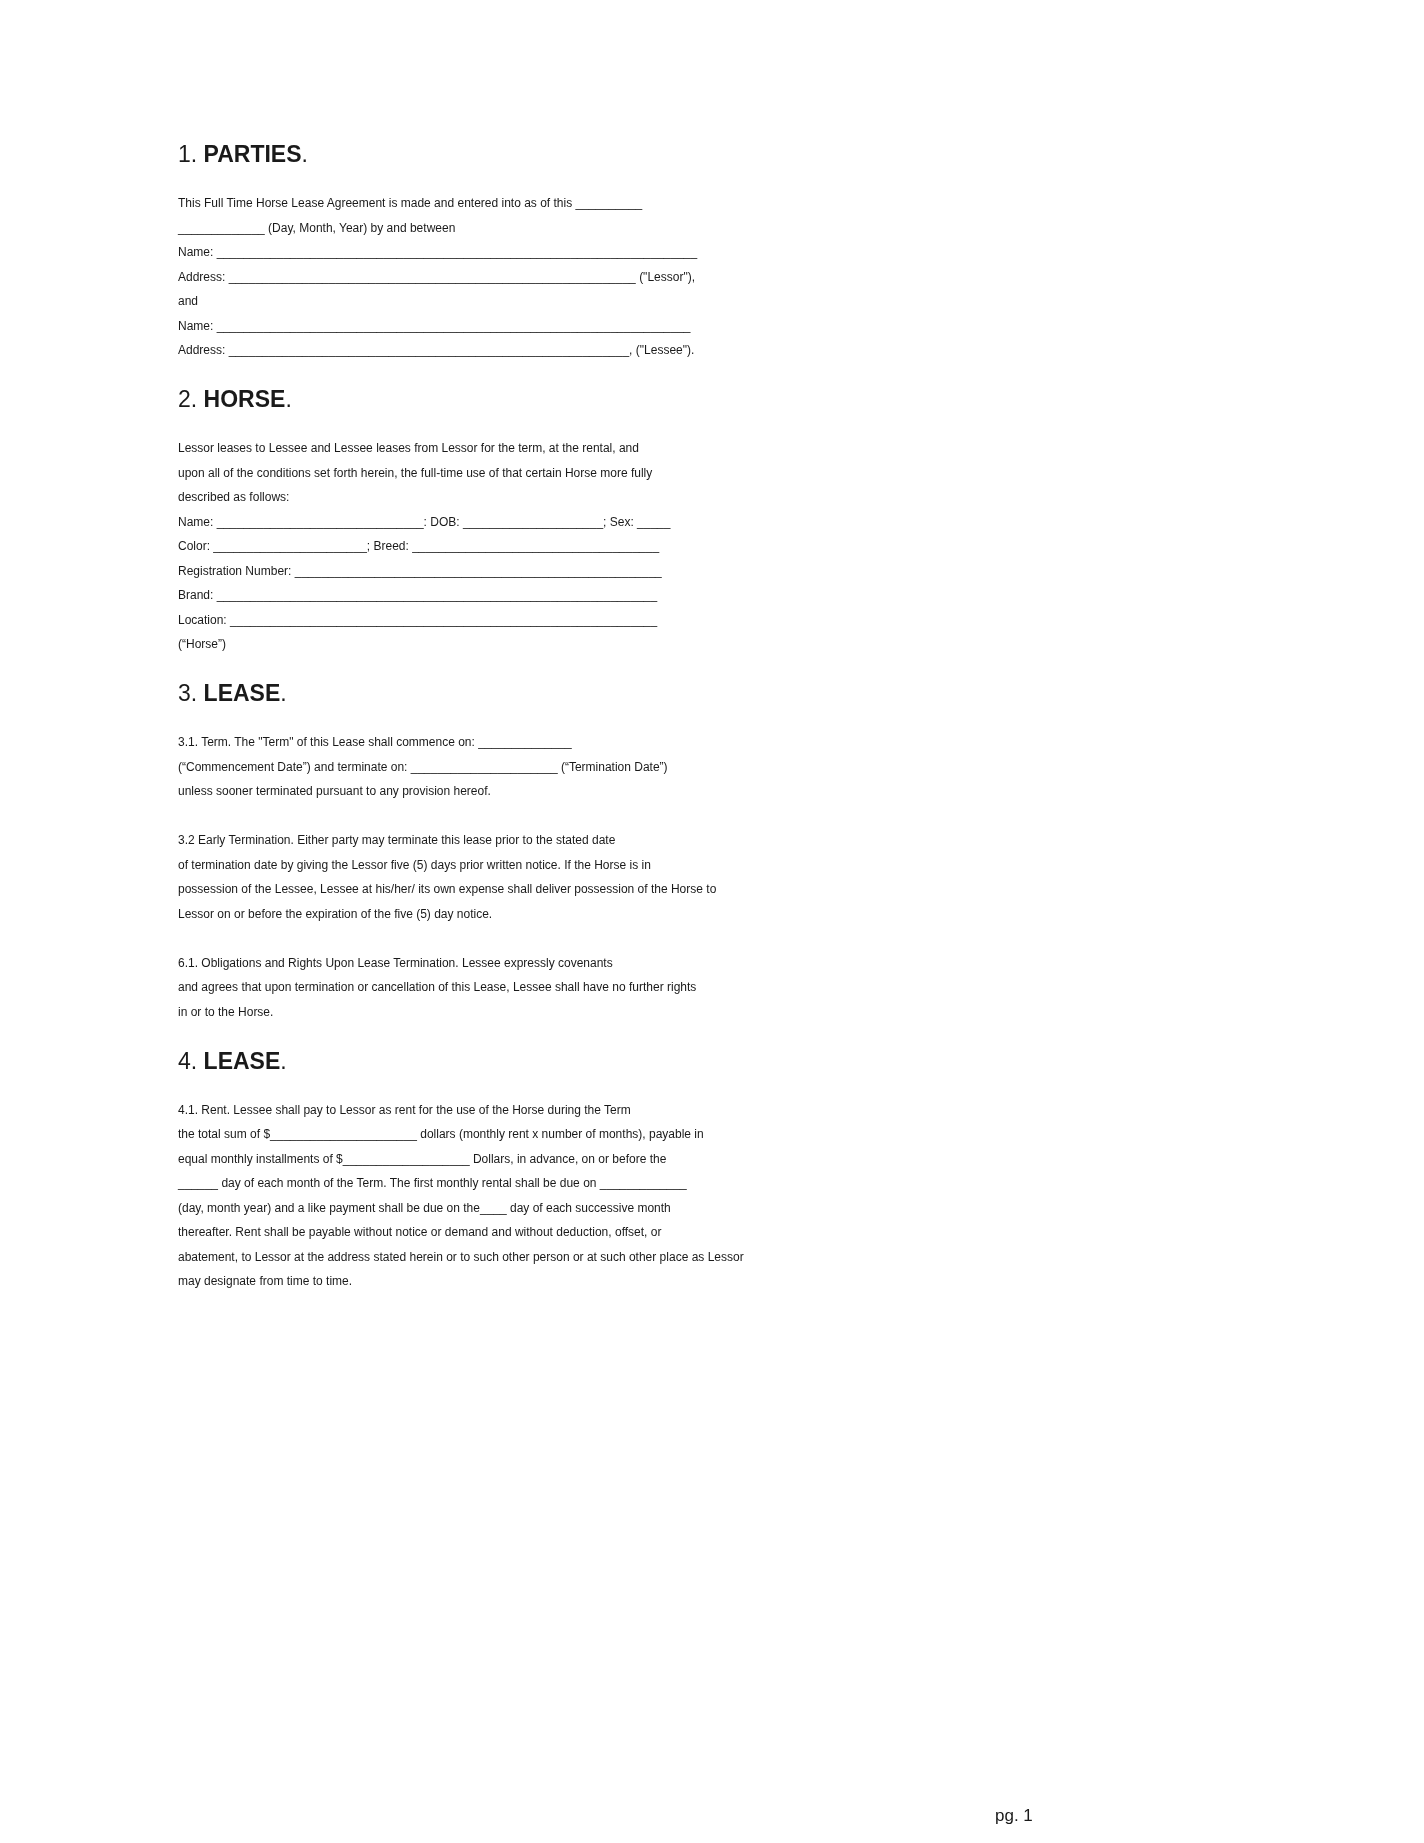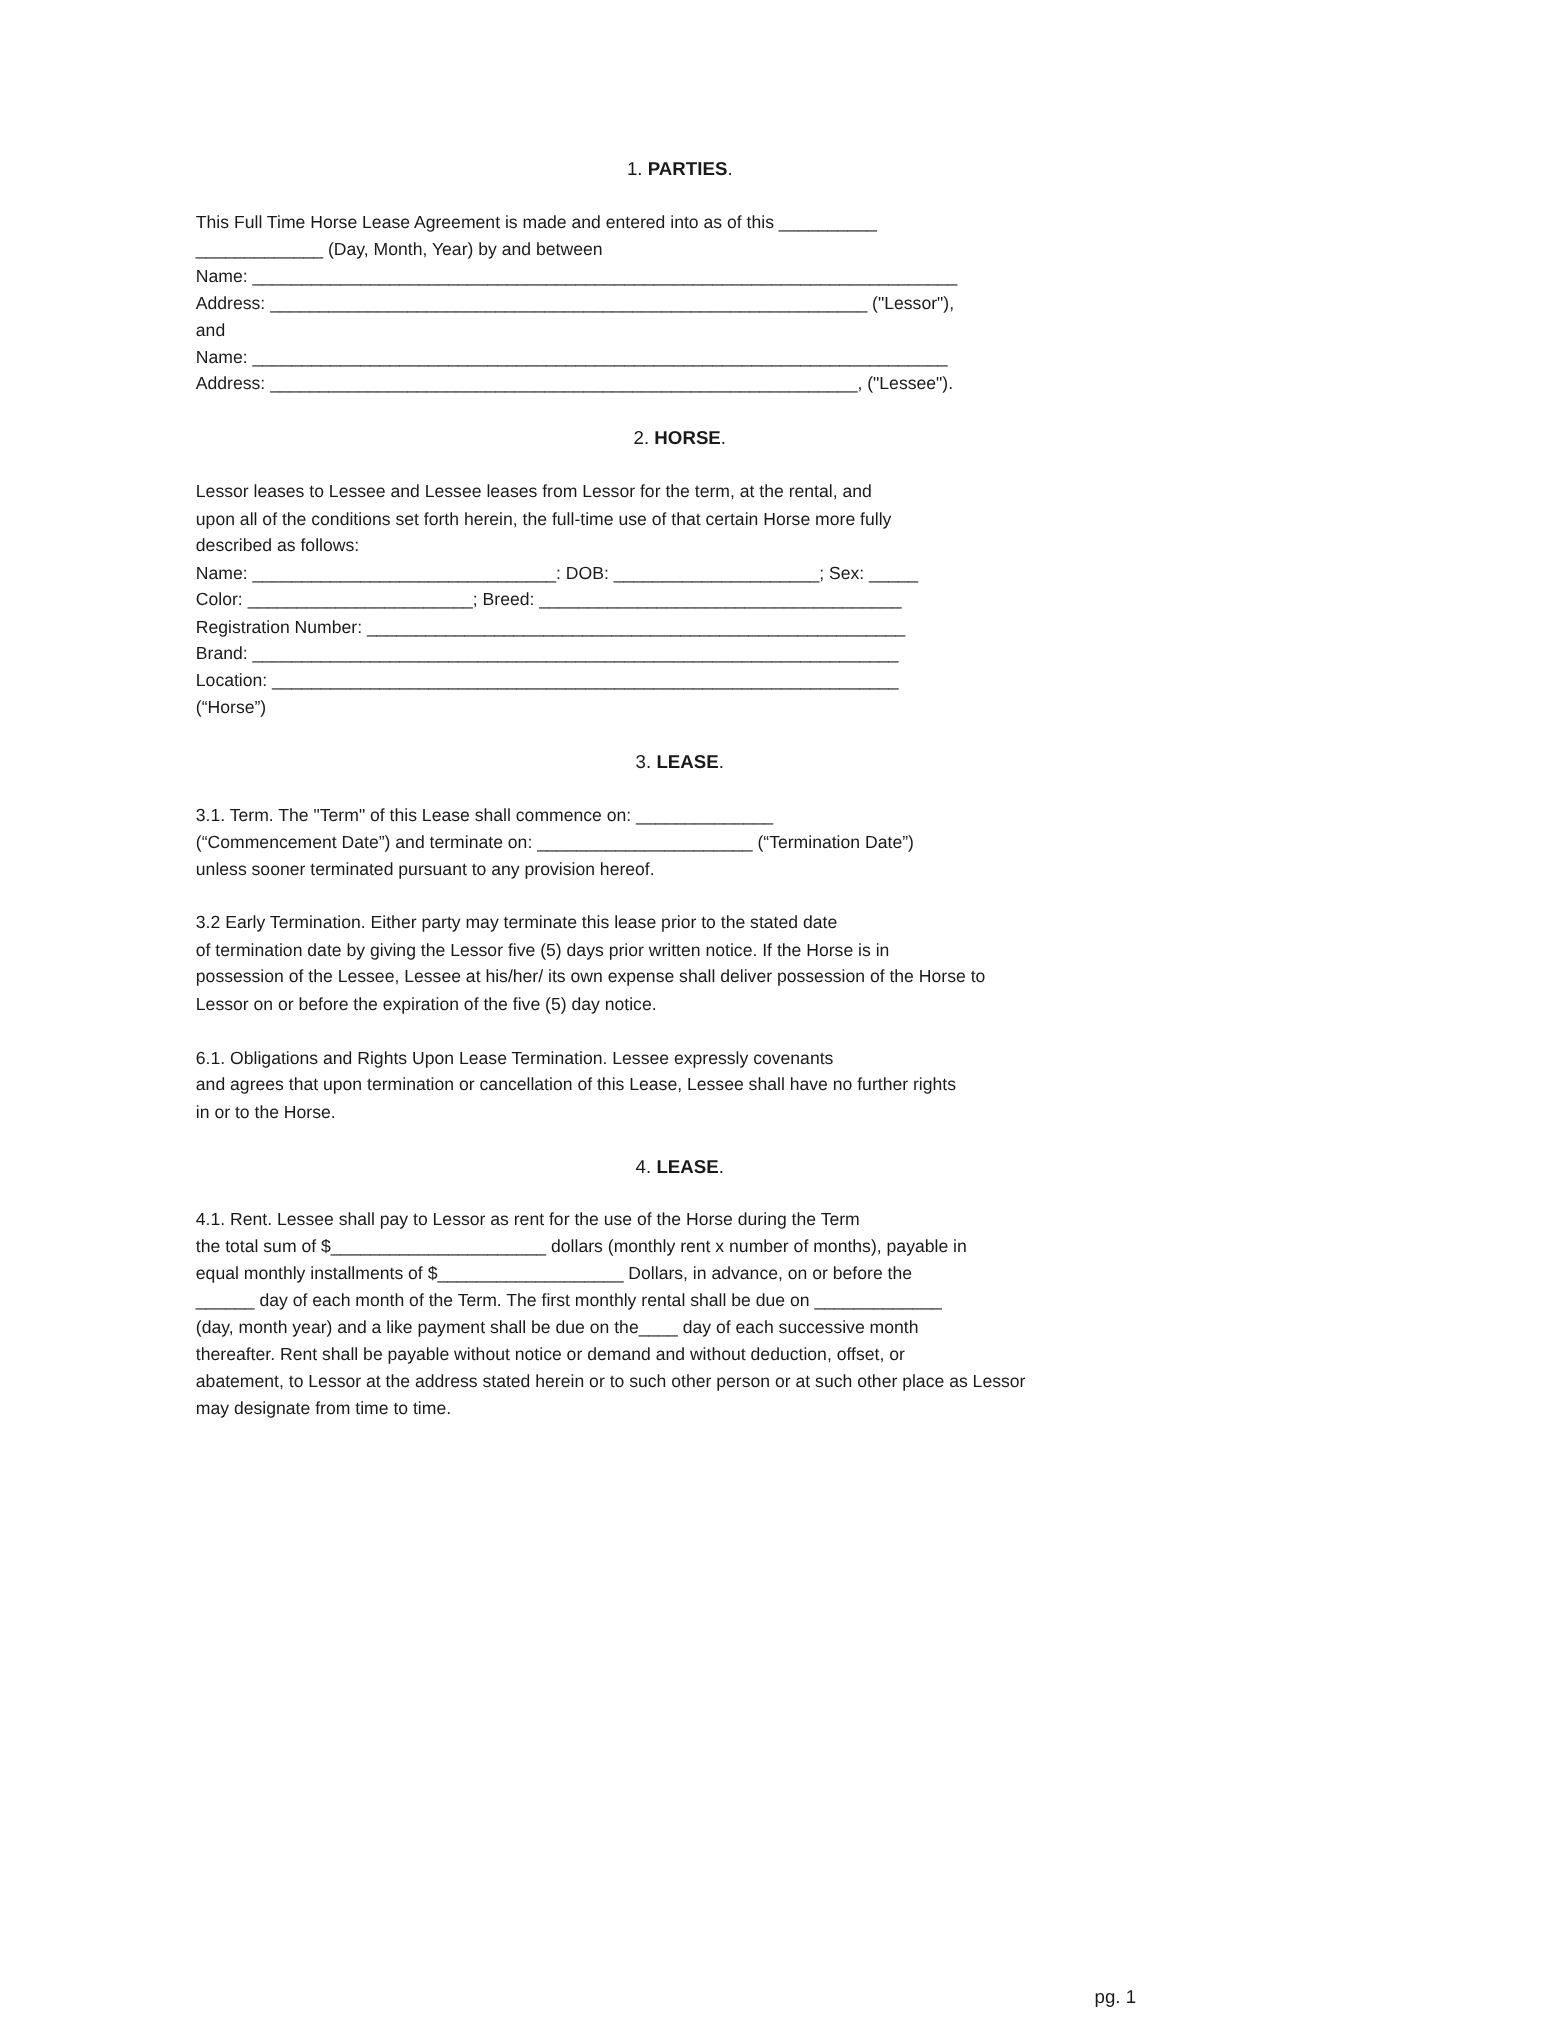--- a/index.html
+++ b/index.html
@@ -34,10 +34,9 @@
   }
   .section-heading {
     margin: 0 0 24.5px 0;
-    font-size: 17px;
+    font-size: 23px;
     line-height: 24.5px;
     font-weight: 400;
-    text-align: center;
   }
   .section-heading .hl {
     font-weight: 700;

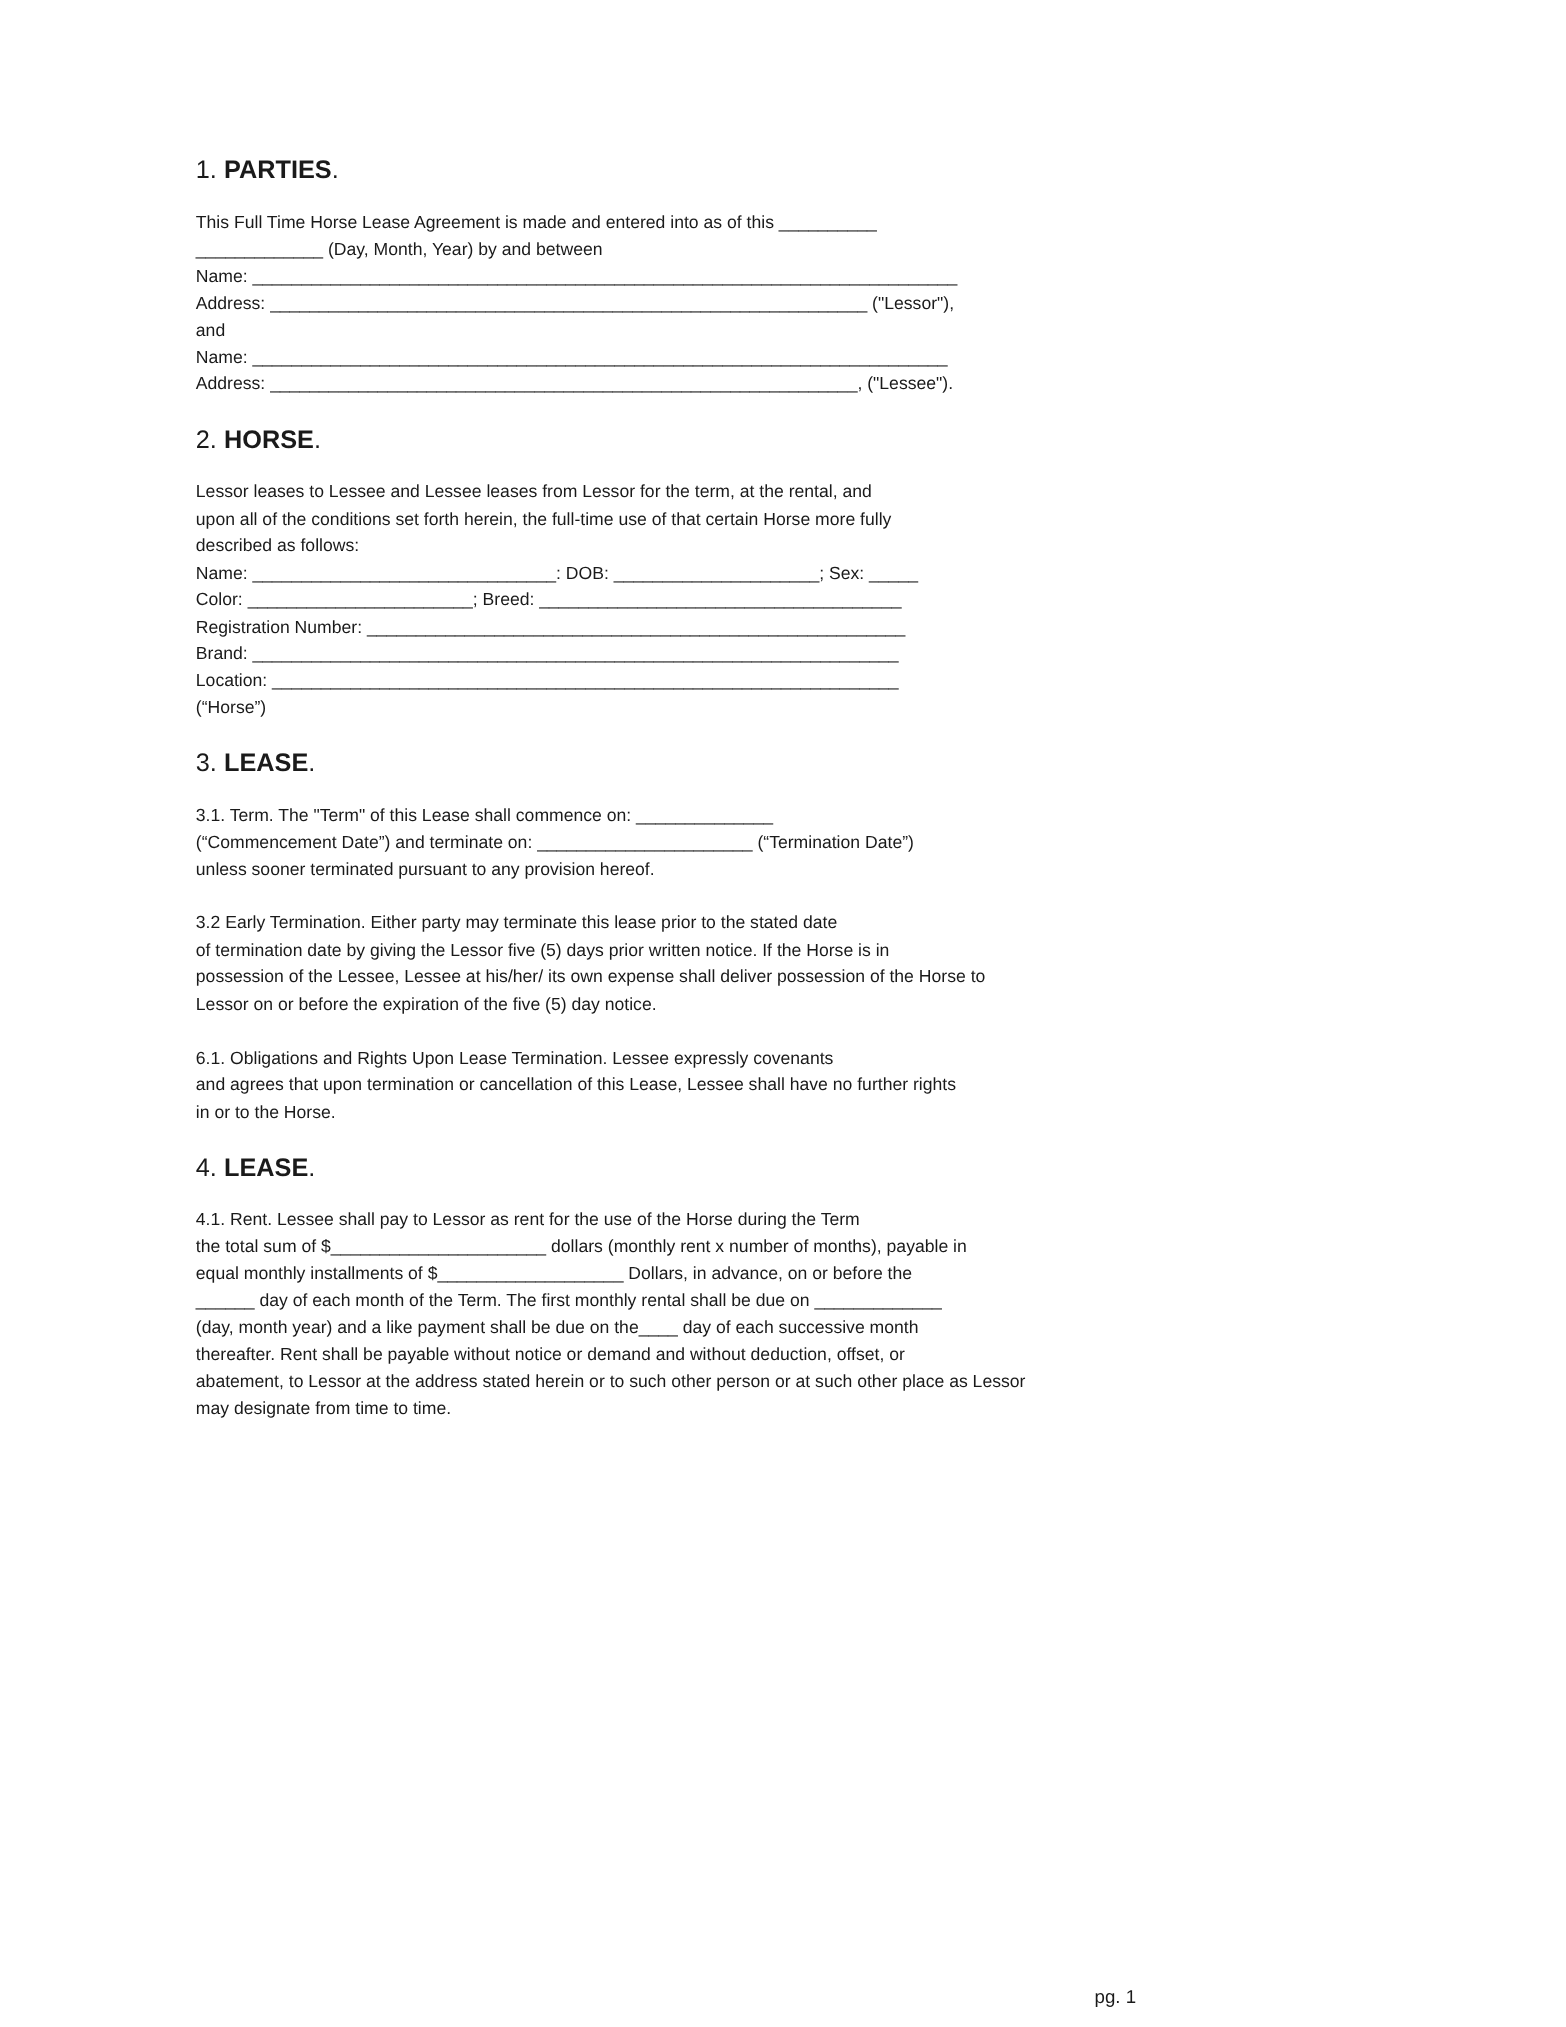--- a/index.html
+++ b/index.html
@@ -43,7 +43,7 @@
   }
   .para {
     margin: 0 0 24.5px 0;
-    font-size: 16px;
+    font-size: 12px;
     line-height: 24.5px;
     white-space: pre;
   }

